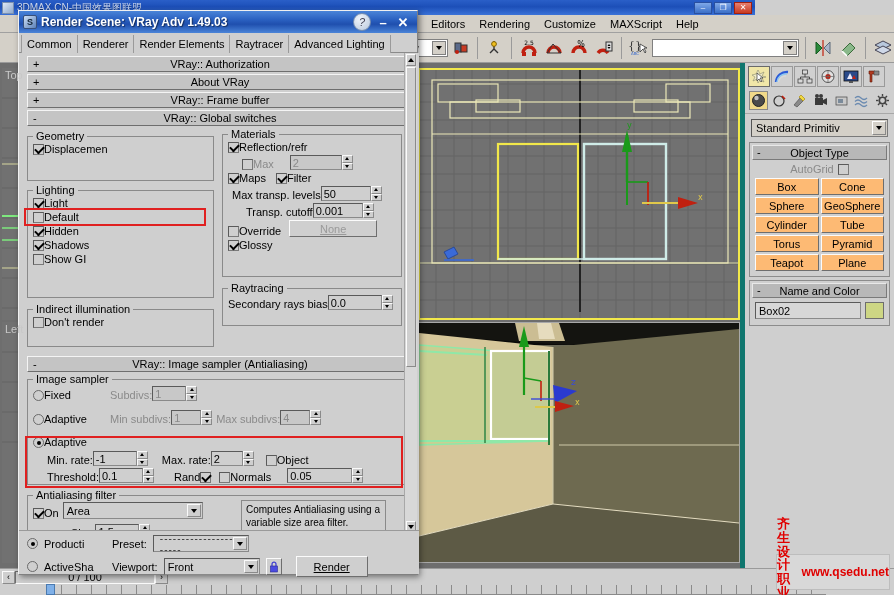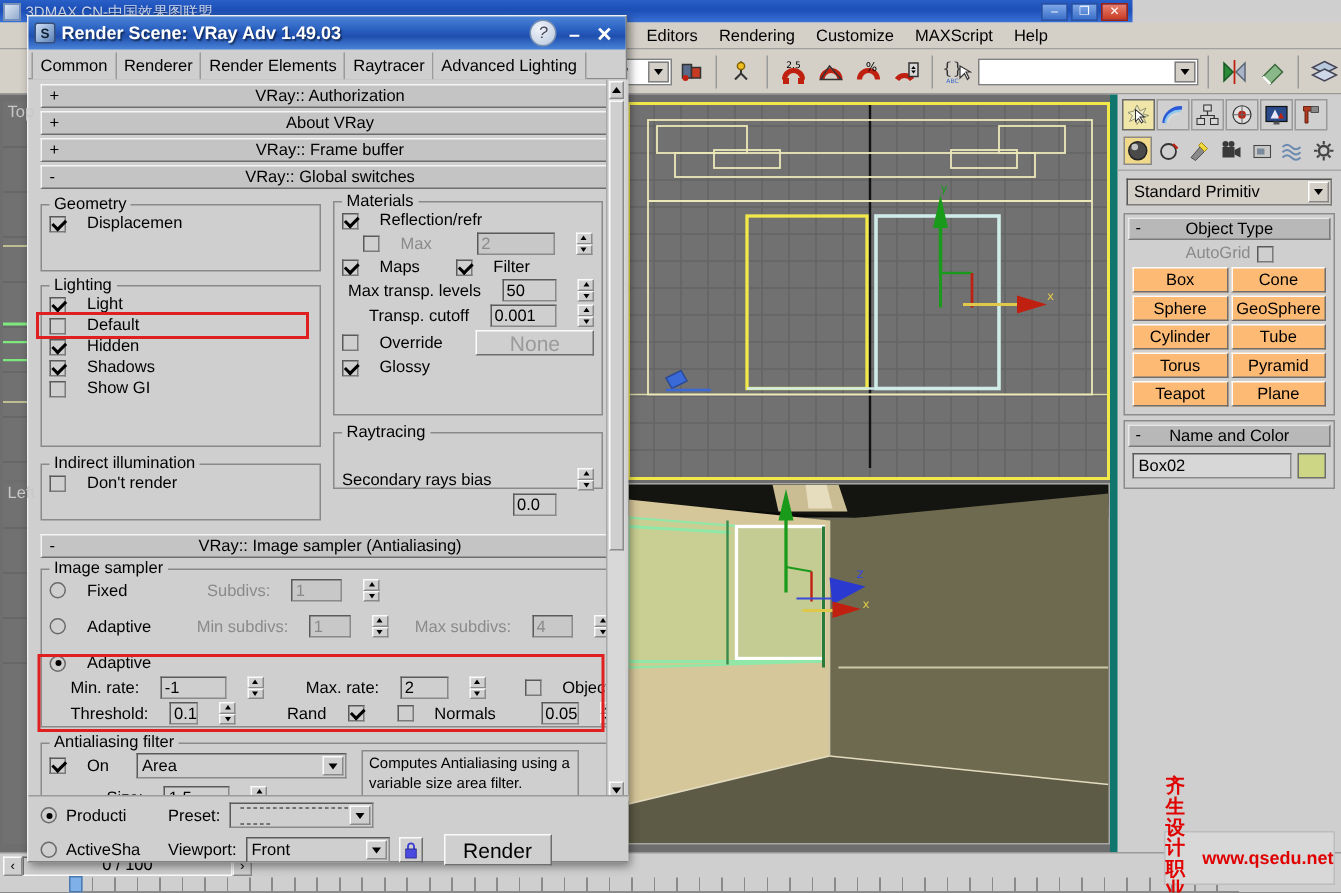--- a/index.html
+++ b/index.html
@@ -298,7 +298,7 @@
     font-family:"Liberation Sans", sans-serif;
   }
 
-  .row { display:flex; align-items:center; gap:14px; margin:2px 0; }
+  .row { display:flex; align-items:flex-end; gap:0; margin:2px 0; }
   .cb {
     width:11px;height:11px;background:#cfcfcf;
     border:1px solid #7a7a7a; border-top-color:#5a5a5a; border-left-color:#5a5a5a;

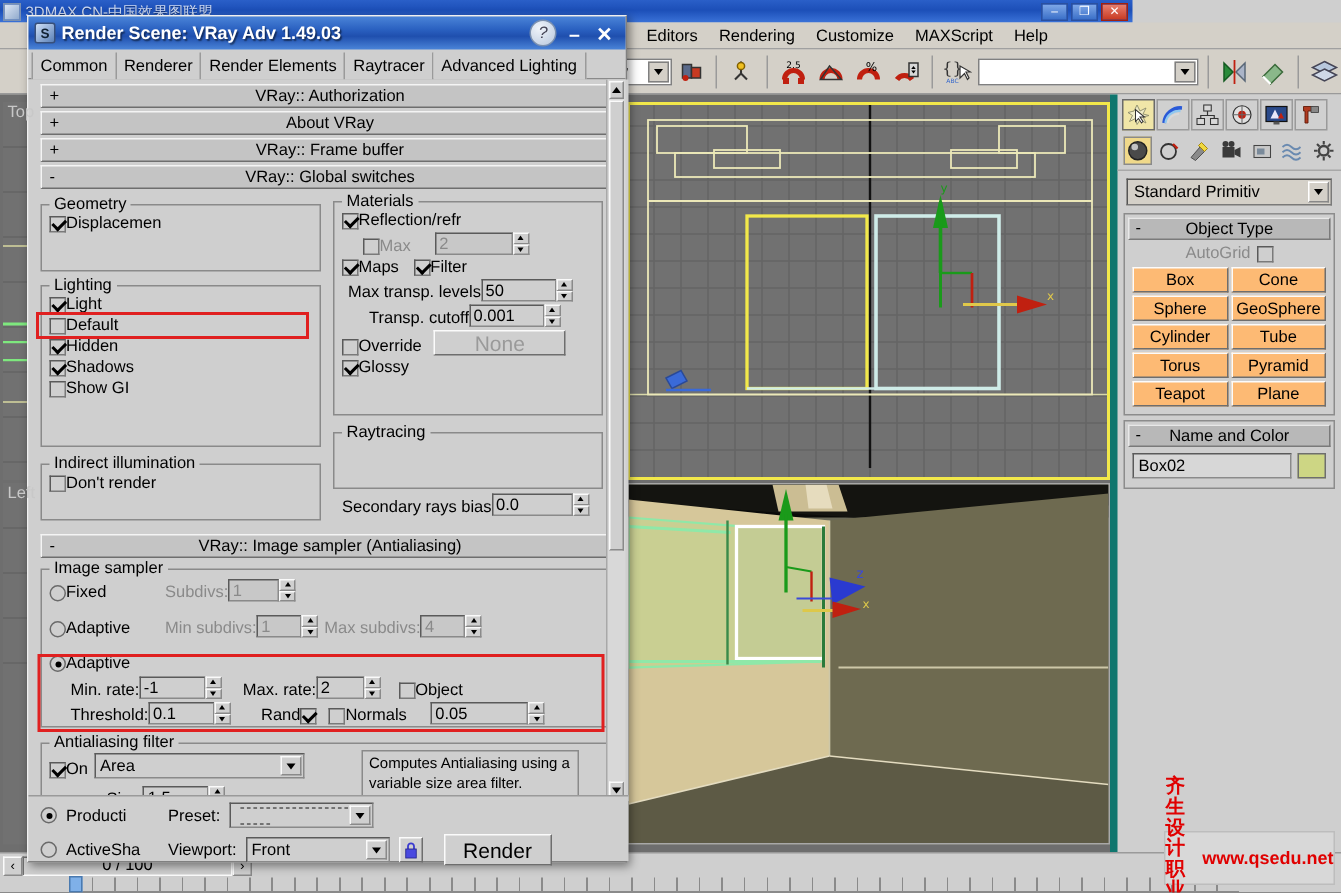--- a/index.html
+++ b/index.html
@@ -355,8 +355,9 @@
   .btn {
     height:17px; background:#cfcfcf;
     border:1px solid #6e6e6e; border-top-color:#fbfbfb; border-left-color:#fbfbfb;
-    font-size:14px; display:flex;align-items:center;justify-content:center;
+    font-size:11px; display:flex;align-items:center;justify-content:center;
     font-family:"Liberation Sans",sans-serif;
+    text-decoration:underline;
   }
   .btn.dim { color:#9a9a9a; }
 

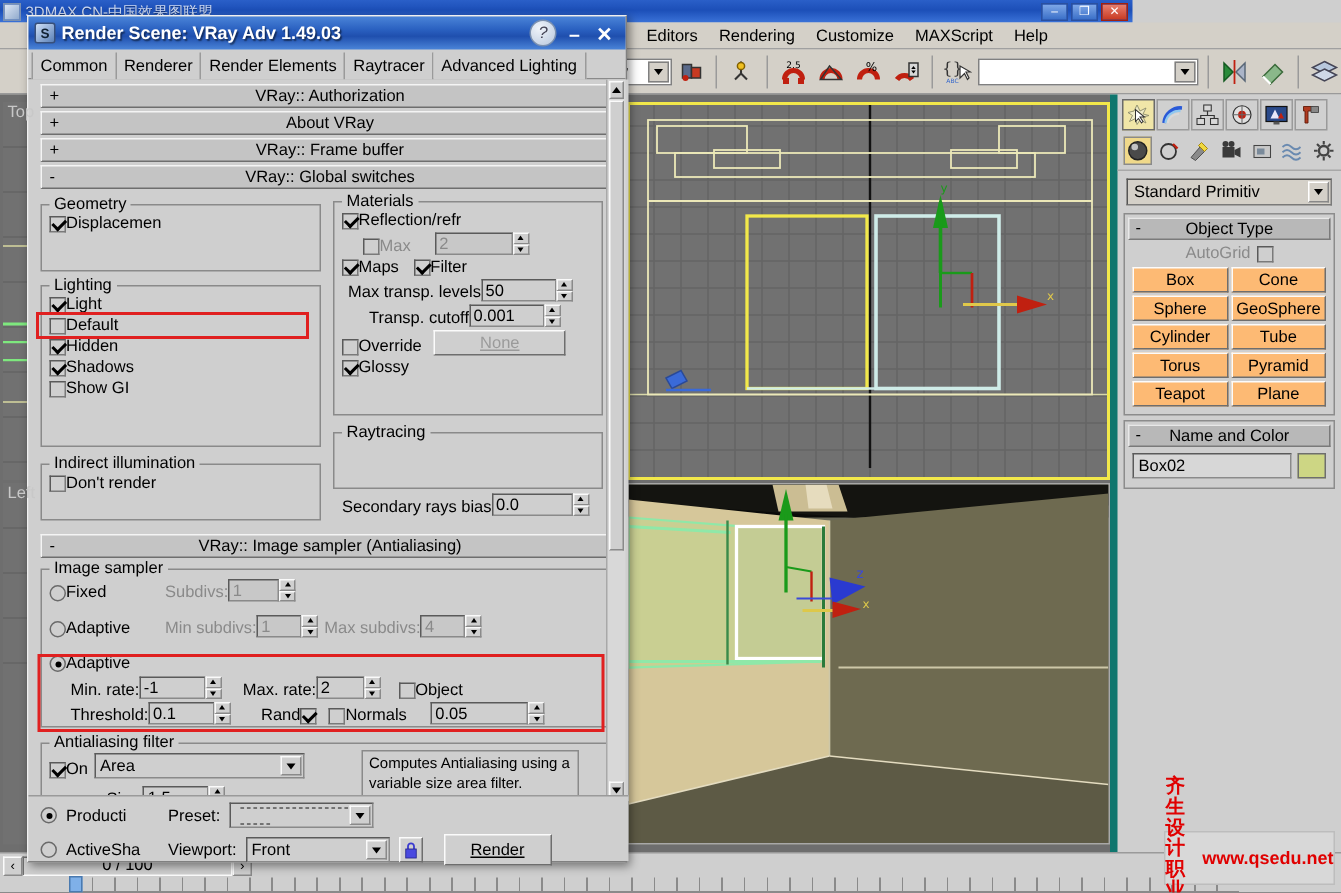--- a/index.html
+++ b/index.html
@@ -1004,7 +1004,7 @@
             <span class="legend">Raytracing</span>
             <div class="row">
               <span class="lbl">Secondary rays bias</span>
-              <div class="field" style="width:54px;margin-top:34px;">0.0</div>
+              <div class="field" style="width:54px;">0.0</div>
               <div class="spin">
                   <div class="up">
                     <i></i>

